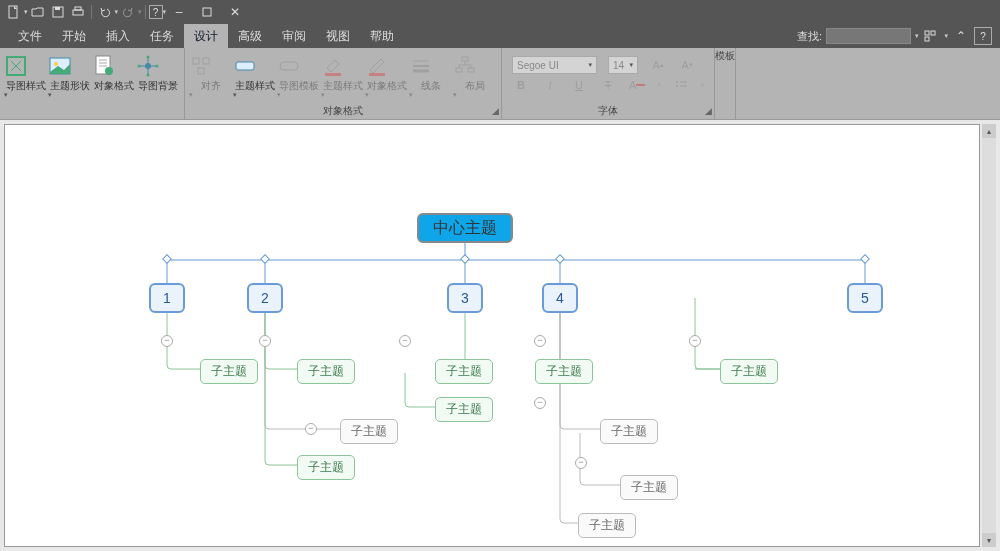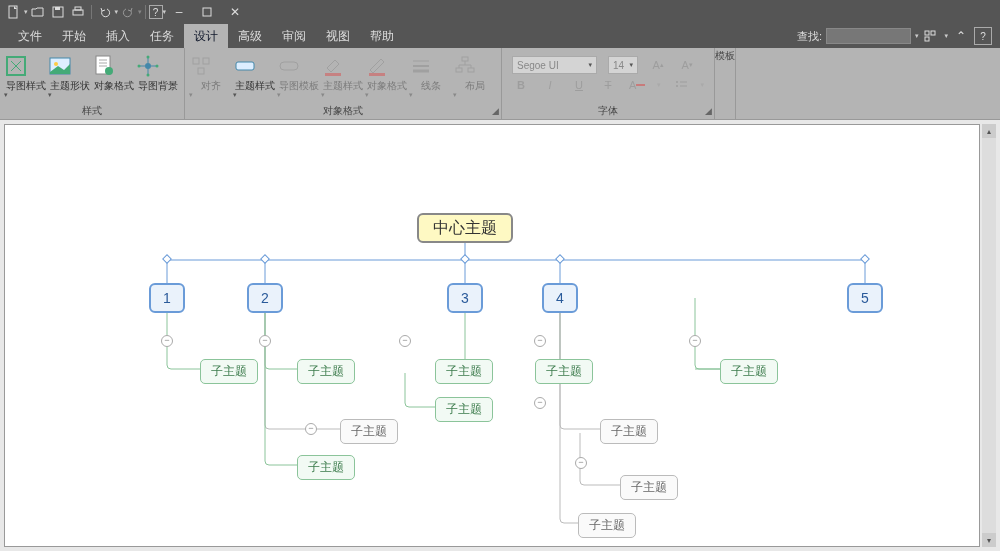--- a/index.html
+++ b/index.html
@@ -190,7 +190,6 @@
         <div class="rbtn-label">导图背景</div>
       </div>
     </div>
-    <div class="rgroup-label">样式</div>
   </div>
 
   <div class="rgroup">

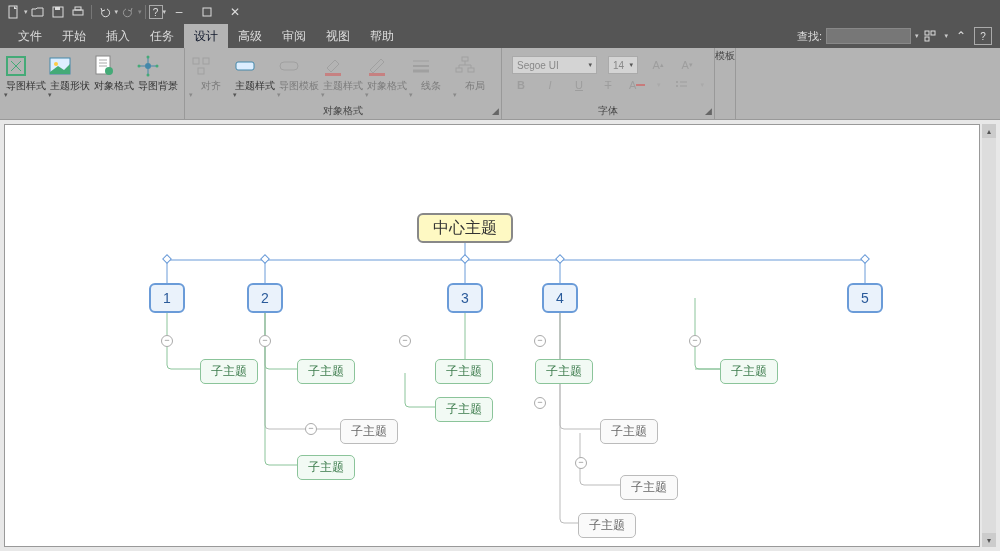--- a/index.html
+++ b/index.html
@@ -41,7 +41,7 @@
 .vscroll-up, .vscroll-down { height: 14px; background: #ccc; display: flex; align-items: center; justify-content: center; font-size: 8px; color: #555; }
 .vscroll-down { position: absolute; bottom: 0; width: 100%; }
 .node { position: absolute; border-radius: 6px; display: flex; align-items: center; justify-content: center; font-size: 13px; }
-.node-central { border: 2px solid #888; background: #fef9c3; color: #333; font-size: 16px; }
+.node-central { border: 2px solid #888; background: #0ea5e9; color: #333; font-size: 16px; }
 .node-main { border: 2px solid #6a9bd8; background: #eaf2fb; color: #2a5a9a; width: 36px; height: 30px; font-size: 14px; }
 .node-sub { border: 1px solid #8bc49a; background: #f2faf4; color: #3a7a4a; padding: 3px 10px; font-size: 12px; border-radius: 5px; }
 .collapse-btn { position: absolute; width: 12px; height: 12px; border: 1px solid #aaa; border-radius: 50%; background: #fff; font-size: 9px; line-height: 9px; text-align: center; color: #888; }

